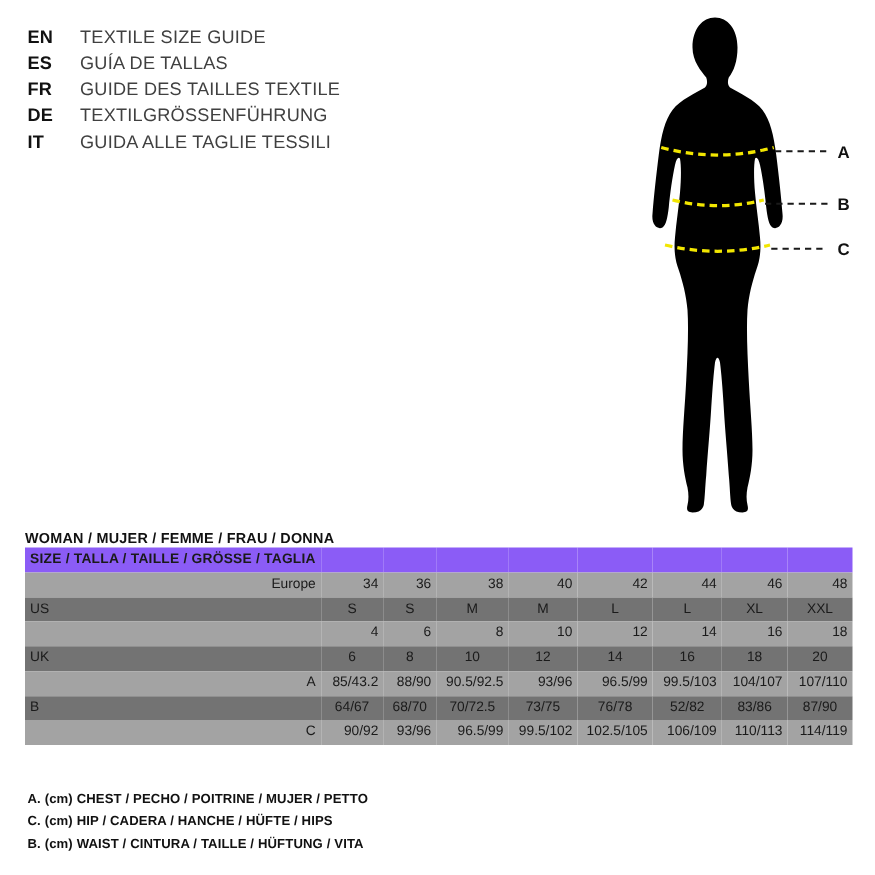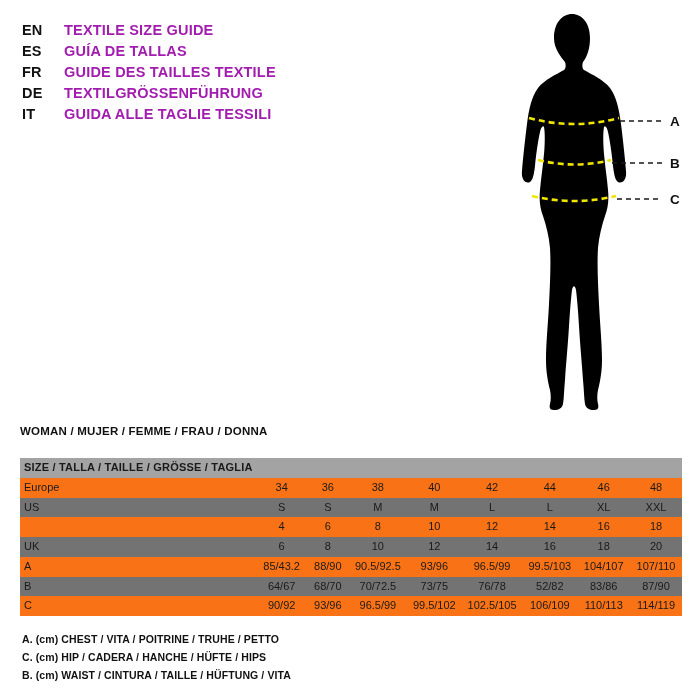--- a/index.html
+++ b/index.html
@@ -37,9 +37,9 @@
   }
   .title-text {
     font-size: 14.5px;
-    font-weight: bold;
+    font-weight: normal;
     letter-spacing: 0.2px;
-    color: #a21caf;
+    color: #404040;
     white-space: nowrap;
   }
 

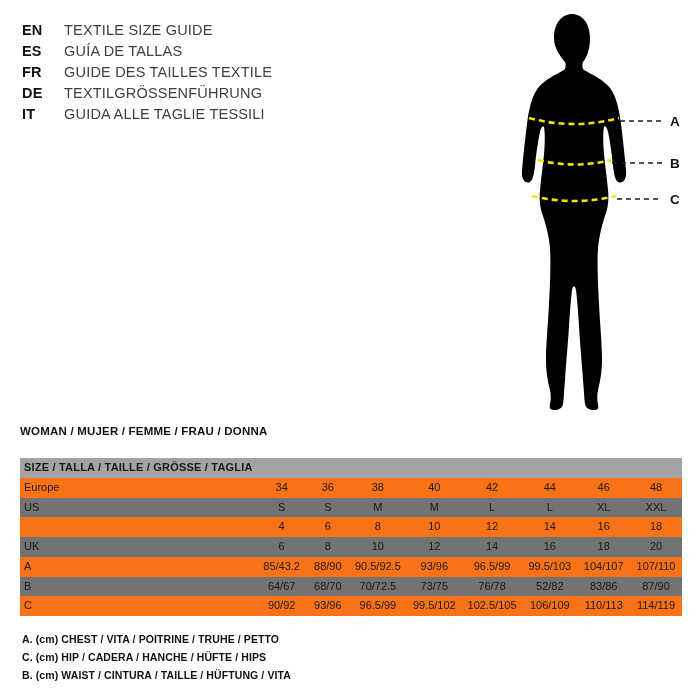--- a/index.html
+++ b/index.html
@@ -64,7 +64,7 @@
     font-size: 11.5px;
     font-weight: bold;
     letter-spacing: 0.2px;
-    margin-bottom: 21px;
+    margin-bottom: 1px;
     color: #111;
   }
   table.size-table {

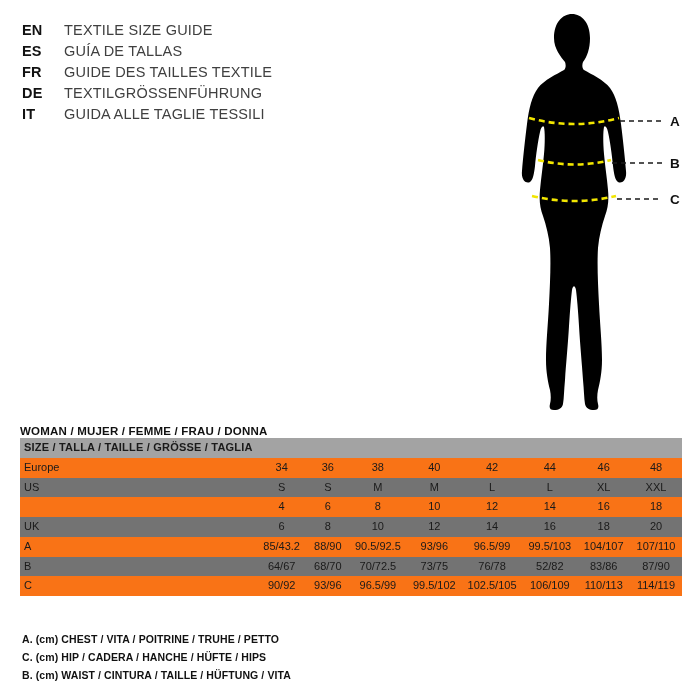--- a/index.html
+++ b/index.html
@@ -79,7 +79,7 @@
     white-space: nowrap;
   }
   .row-head td {
-    background: #a3a3a3;
+    background: #8b5cf6;
     font-weight: bold;
     font-size: 11px;
     letter-spacing: 0.2px;

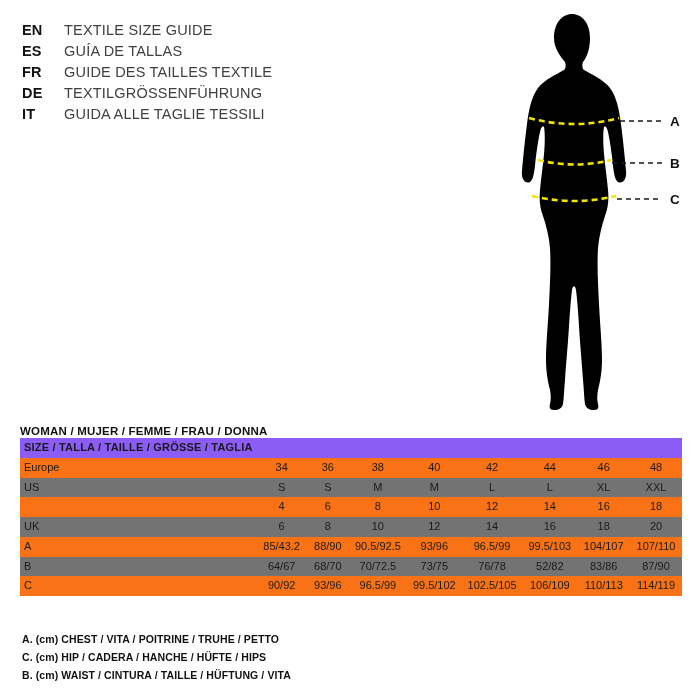--- a/index.html
+++ b/index.html
@@ -84,7 +84,7 @@
     font-size: 11px;
     letter-spacing: 0.2px;
   }
-  .row-shade td { background: #f97316; }
+  .row-shade td { background: #a3a3a3; text-align: right; }
   .row-plain td { background: #737373; }
   .c-label {
     width: 96px;

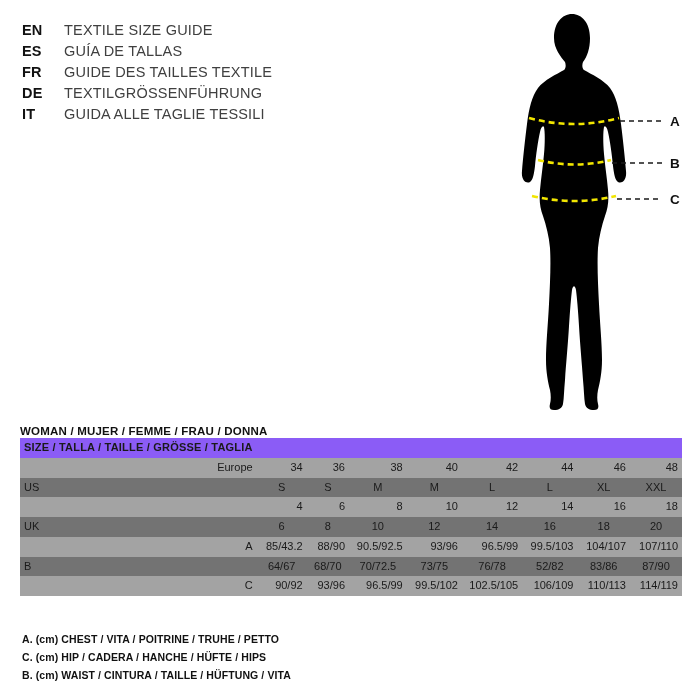--- a/index.html
+++ b/index.html
@@ -307,7 +307,7 @@
 </div>
 
 <div class="notes">
-  <div>A. (cm) CHEST / VITA / POITRINE / TRUHE / PETTO</div>
+  <div>A. (cm) CHEST / PECHO / POITRINE / MUJER / PETTO</div>
   <div>C. (cm) HIP / CADERA / HANCHE / HÜFTE / HIPS</div>
   <div>B. (cm) WAIST / CINTURA / TAILLE / HÜFTUNG / VITA</div>
 </div>

